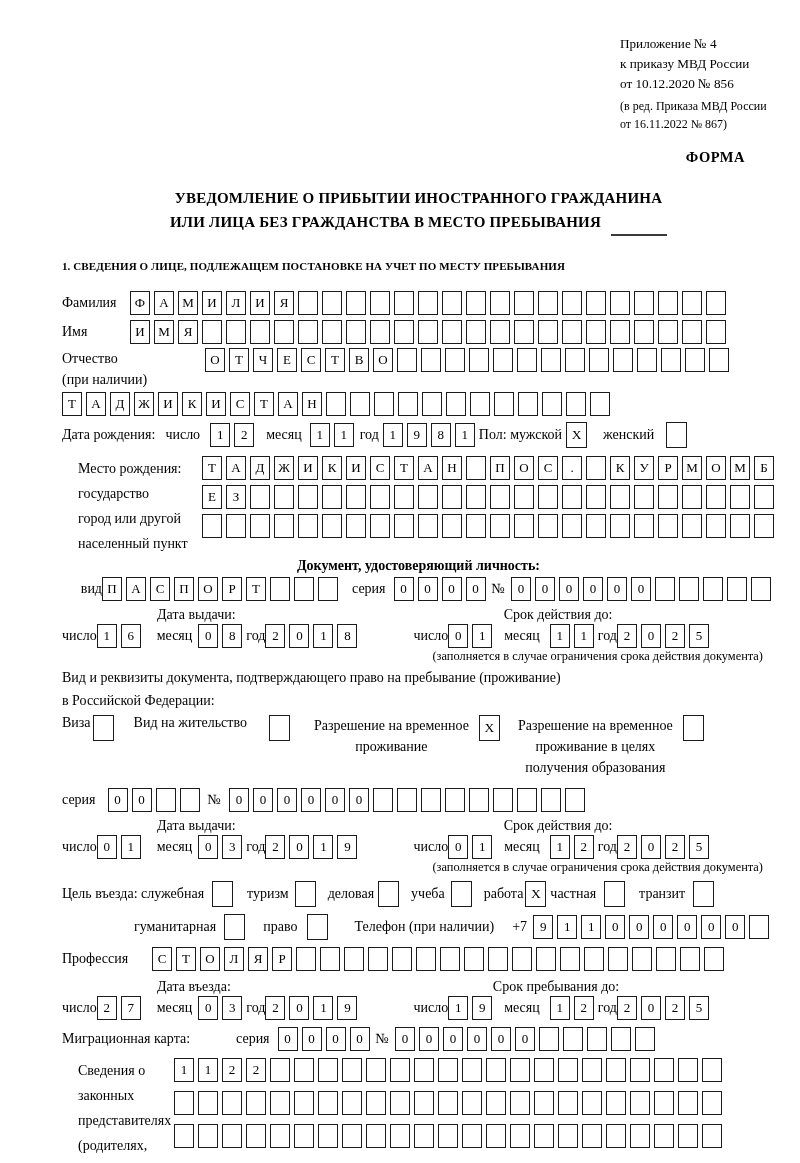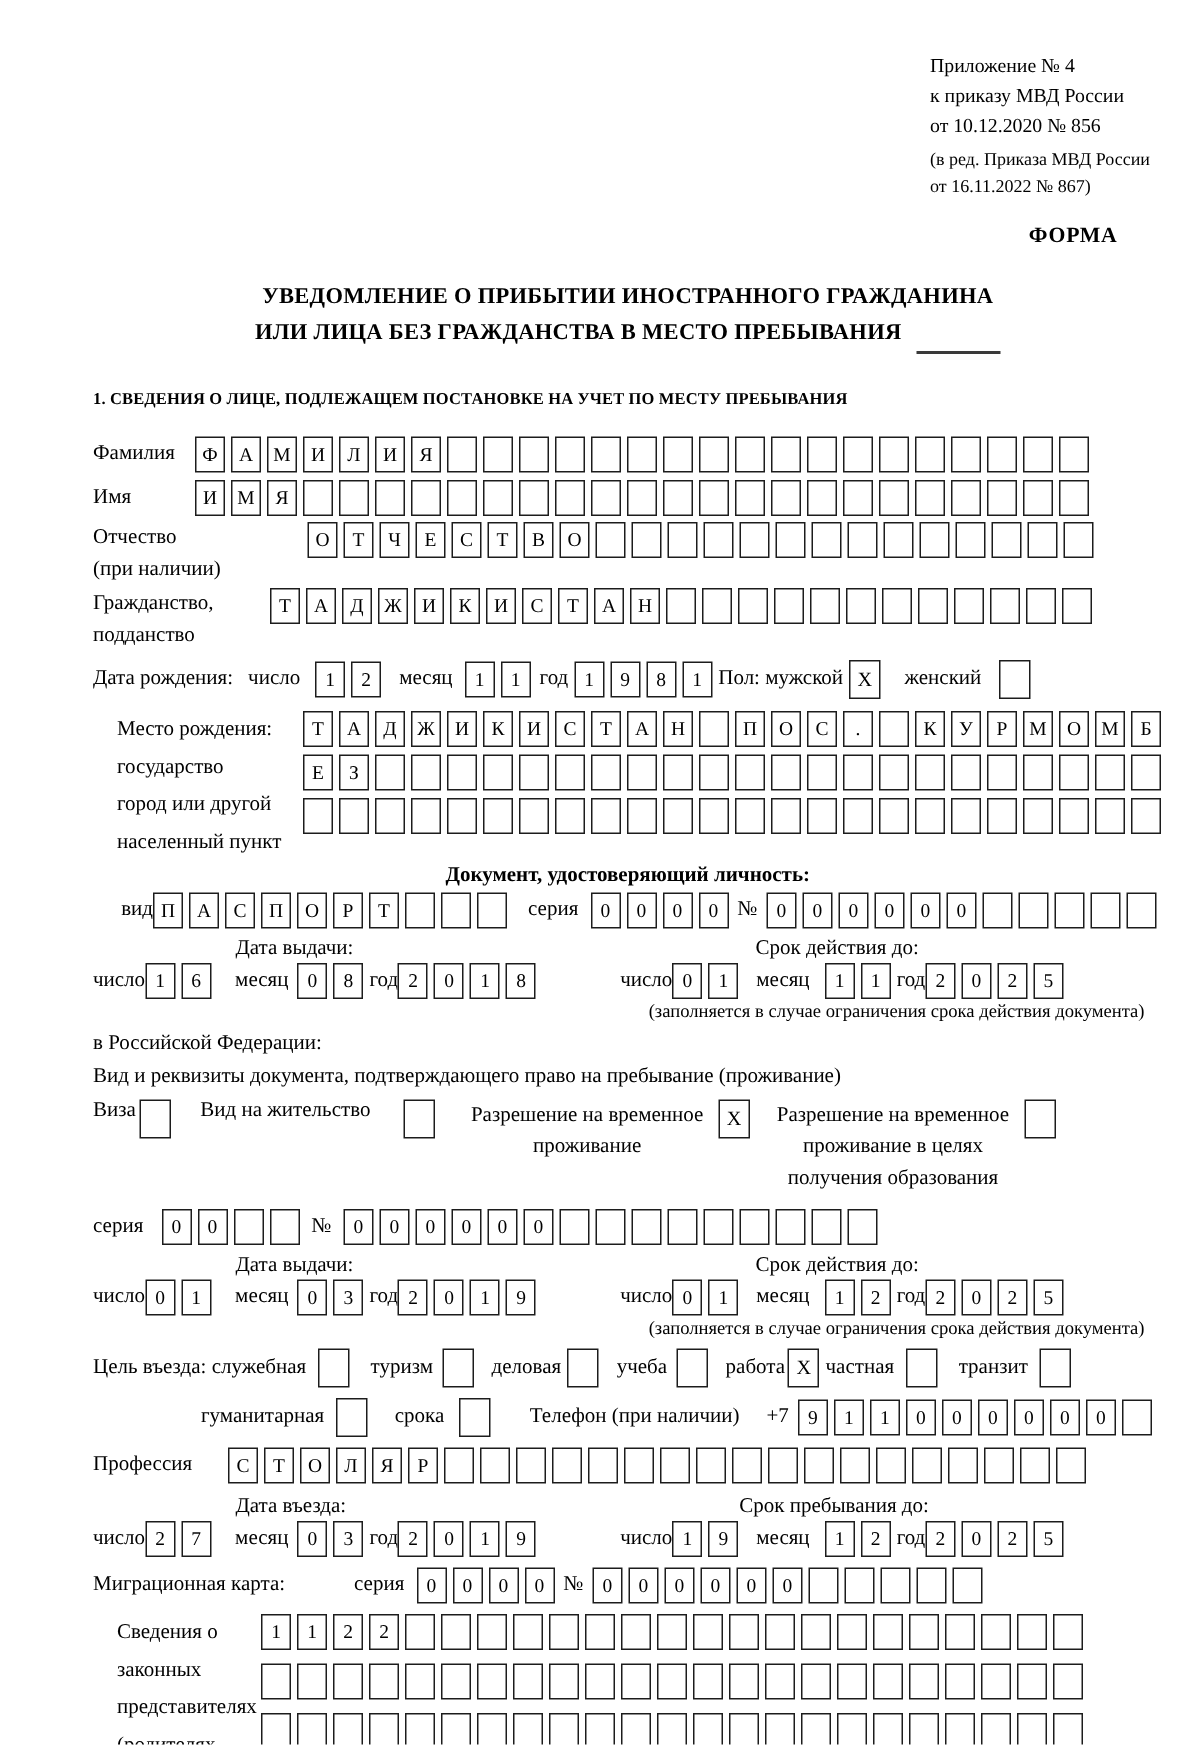--- a/index.html
+++ b/index.html
@@ -151,10 +151,6 @@
         </span>
       </div>
       <div class="frow top" style="margin-bottom: 6px;">
-        <span class="lblblock" style="width: 118px;">
-          <span class="lbl-line">Гражданство,</span>
-          <span class="lbl-line">подданство</span>
-        </span>
         <span class="boxes">
           <span class="cell">Т</span>
           <span class="cell">А</span>

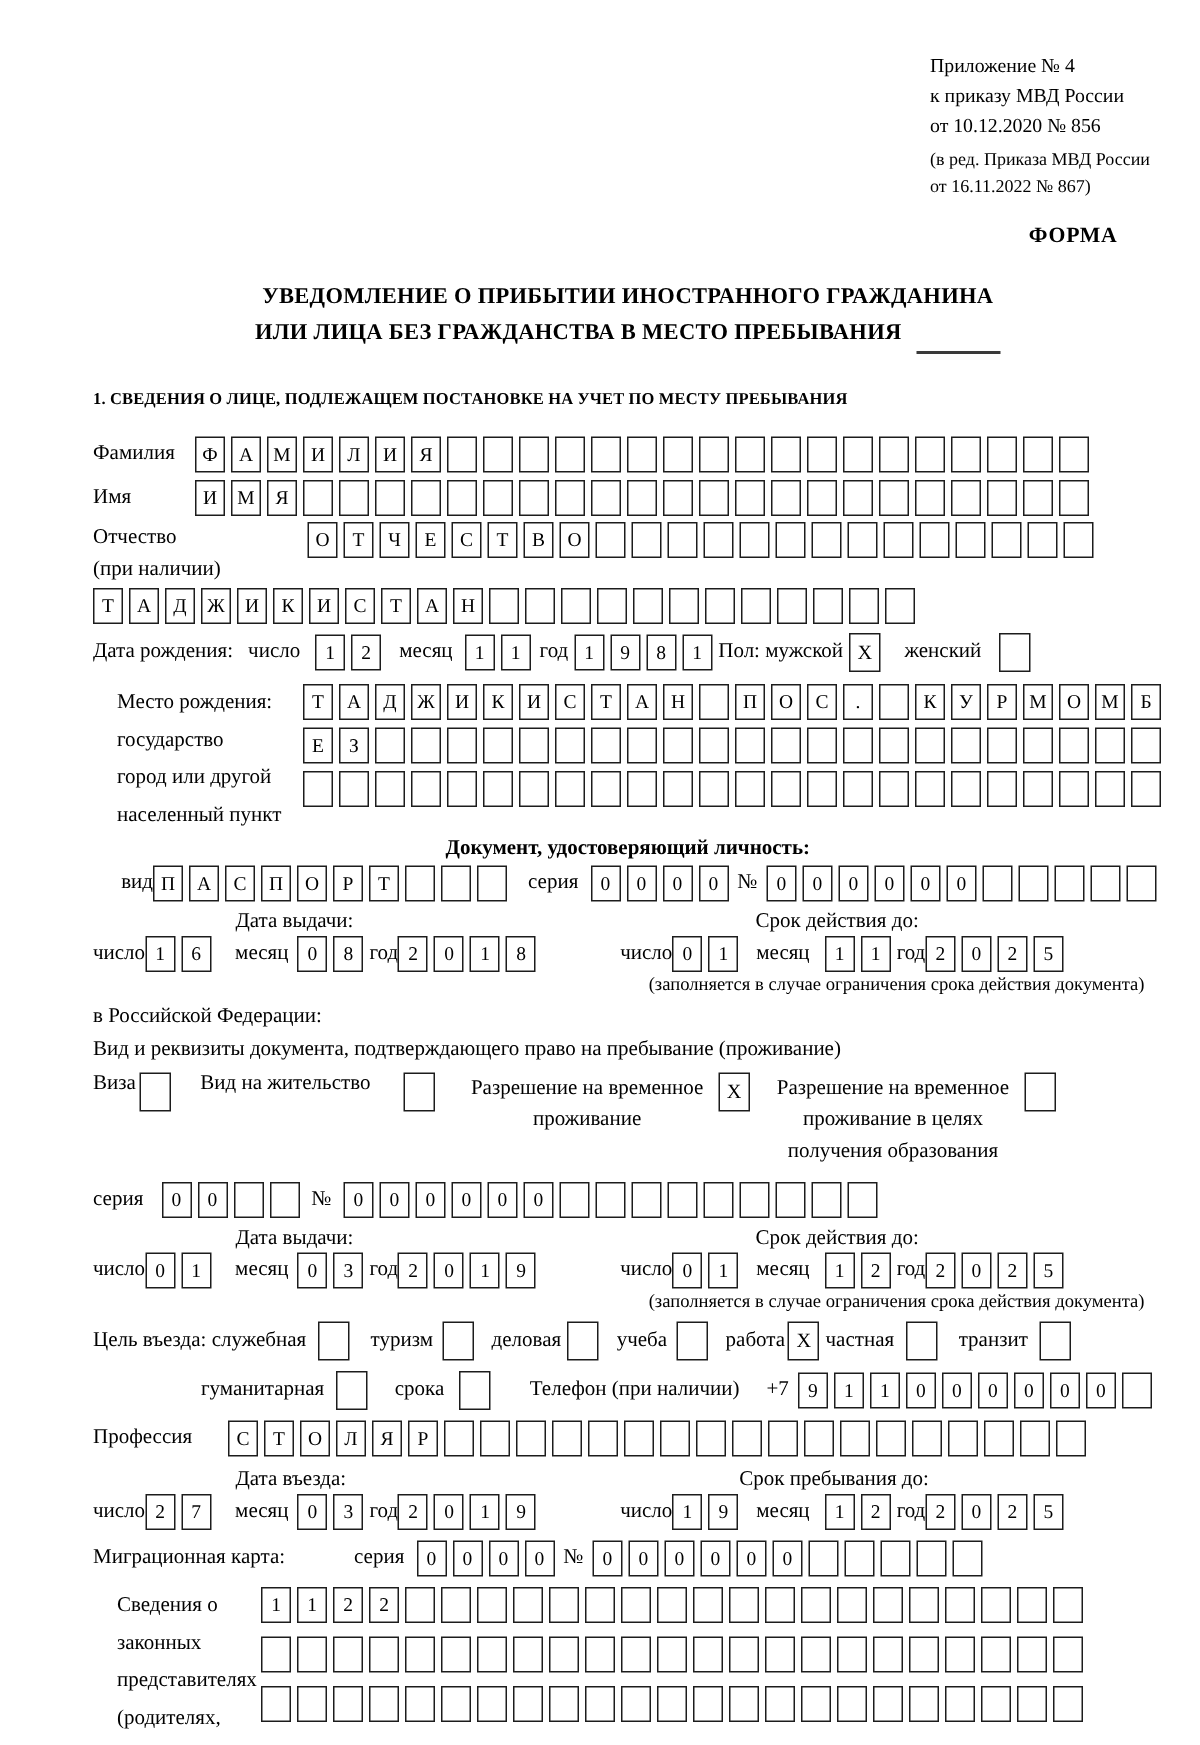--- a/index.html
+++ b/index.html
@@ -387,8 +387,8 @@
         </span>
       </div>
       <div class="tline right small" style="padding-right: 12px; margin-bottom: 6px;">(заполняется в случае ограничения срока действия документа)</div>
+      <div class="tline plain" style="margin-bottom: 7px;">Вид и реквизиты документа, подтверждающего право на пребывание (проживание)</div>
       <div class="tline plain" style="margin-bottom: 6px;">в Российской Федерации:</div>
-      <div class="tline plain" style="margin-bottom: 7px;">Вид и реквизиты документа, подтверждающего право на пребывание (проживание)</div>
       <div class="frow top" style="margin-bottom: 10px;">
         <span class="lbl">Виза</span>
         <span class="sp" style="width: 2px;"></span>

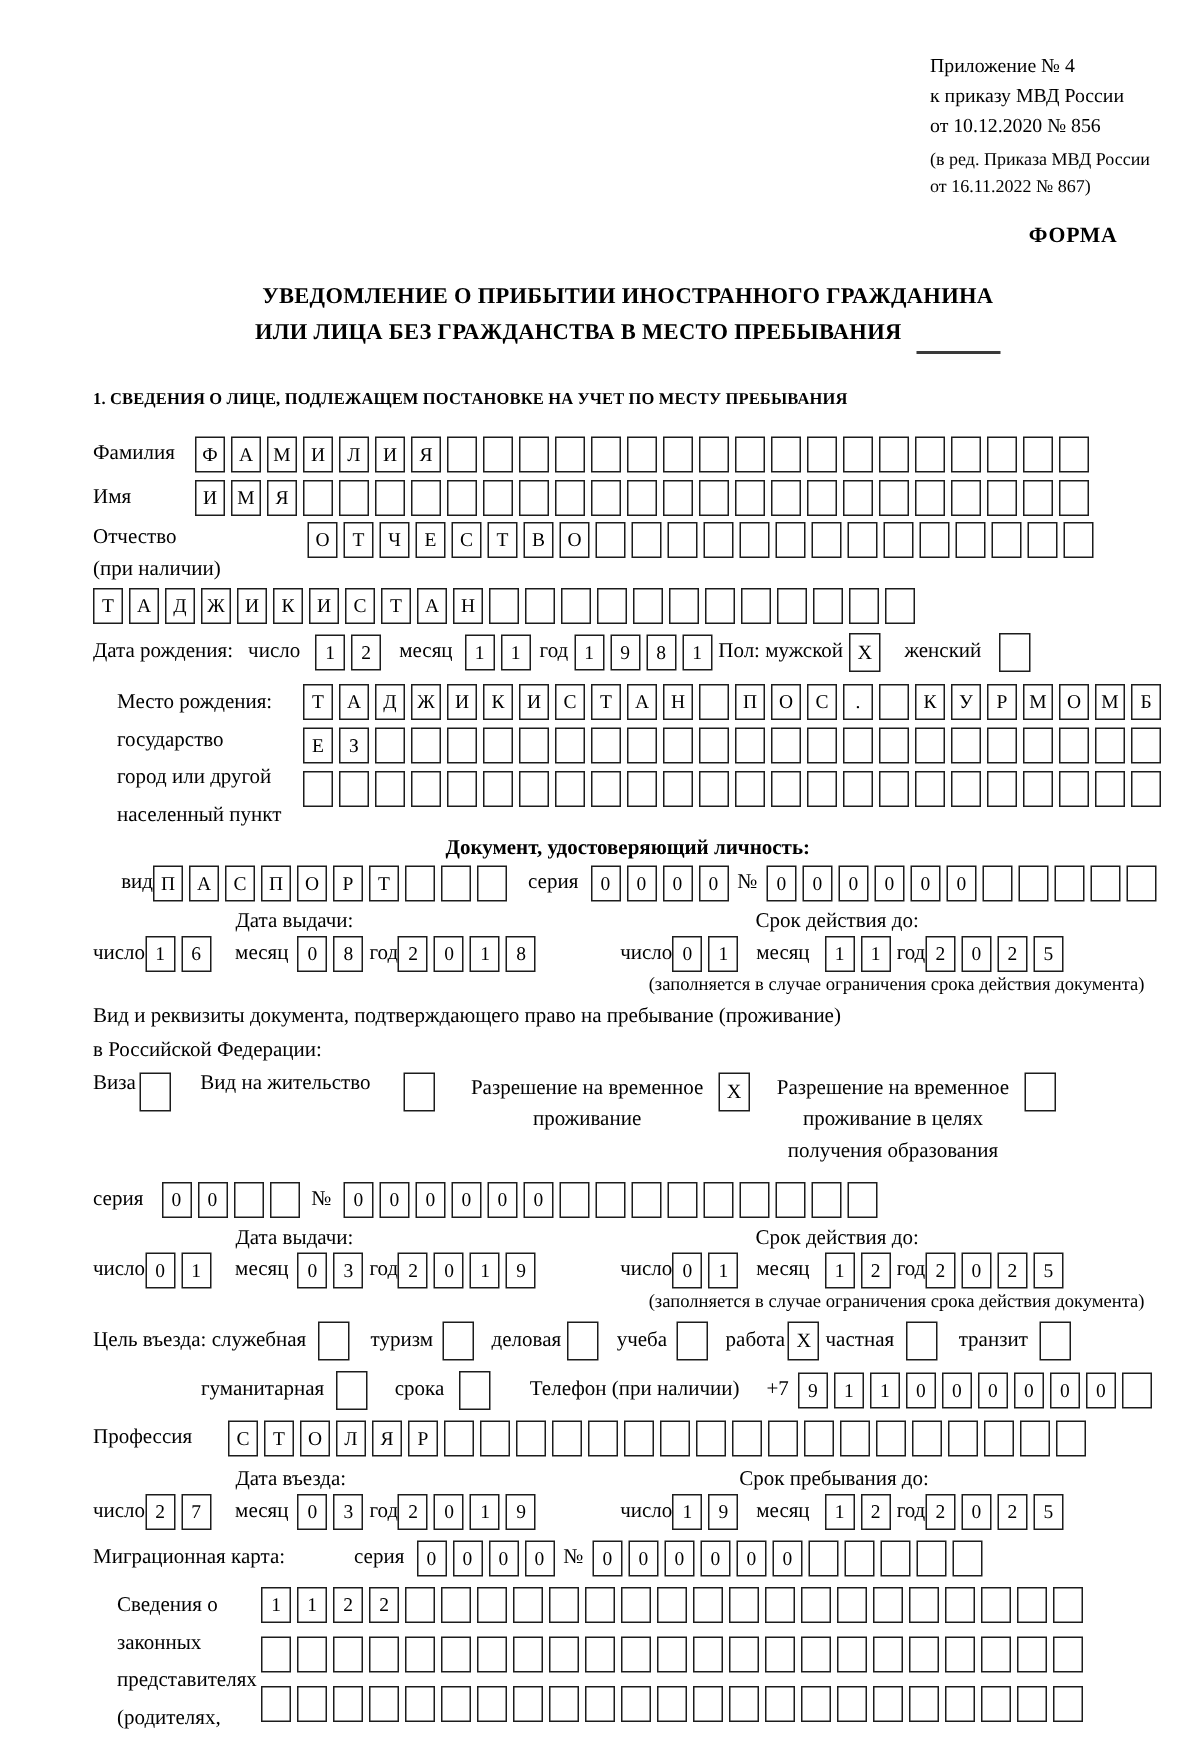--- a/index.html
+++ b/index.html
@@ -525,7 +525,7 @@
         <span class="sp" style="width: 8px;"></span>
         <span class="cell chk"></span>
         <span class="sp" style="width: 14px;"></span>
-        <span class="lbl">срока</span>
+        <span class="lbl">право</span>
         <span class="sp" style="width: 10px;"></span>
         <span class="cell chk"></span>
         <span class="sp" style="width: 22px;"></span>

